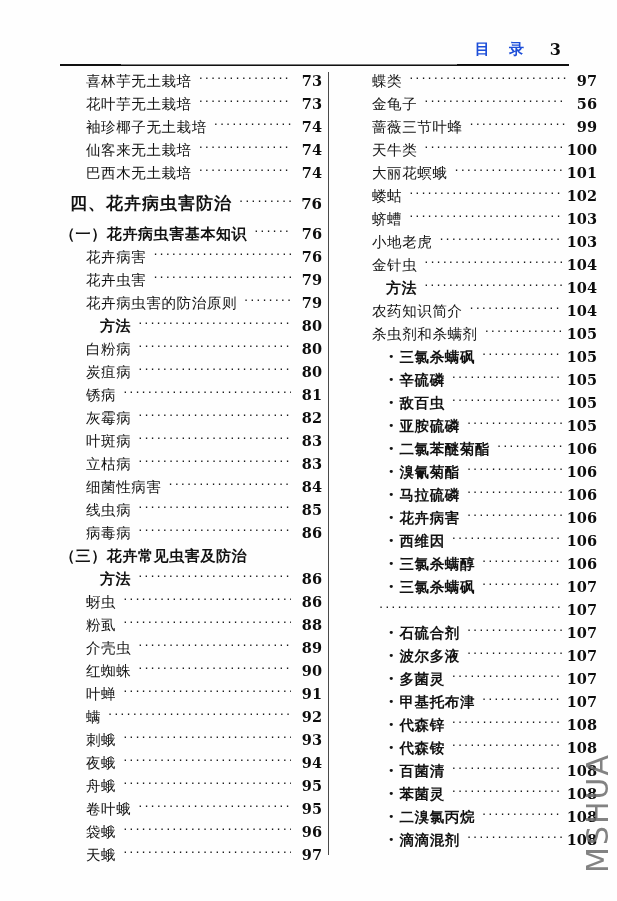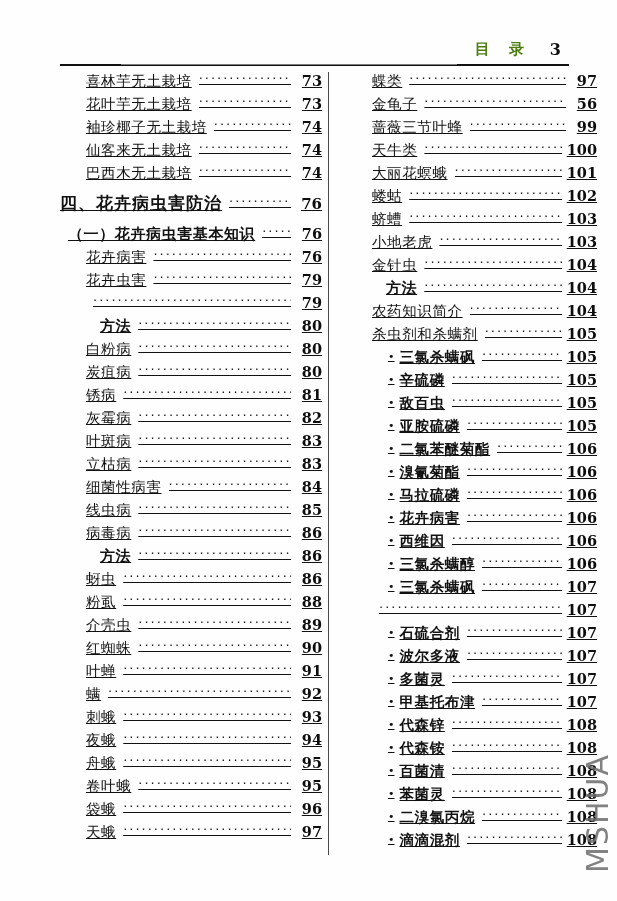--- a/index.html
+++ b/index.html
@@ -40,7 +40,7 @@
     font-size: 15px;
     letter-spacing: 7px;
     white-space: nowrap;
-    color: #4d7c0f;
+    color: #1d4ed8;
   }
   .header-folio {
     position: absolute;

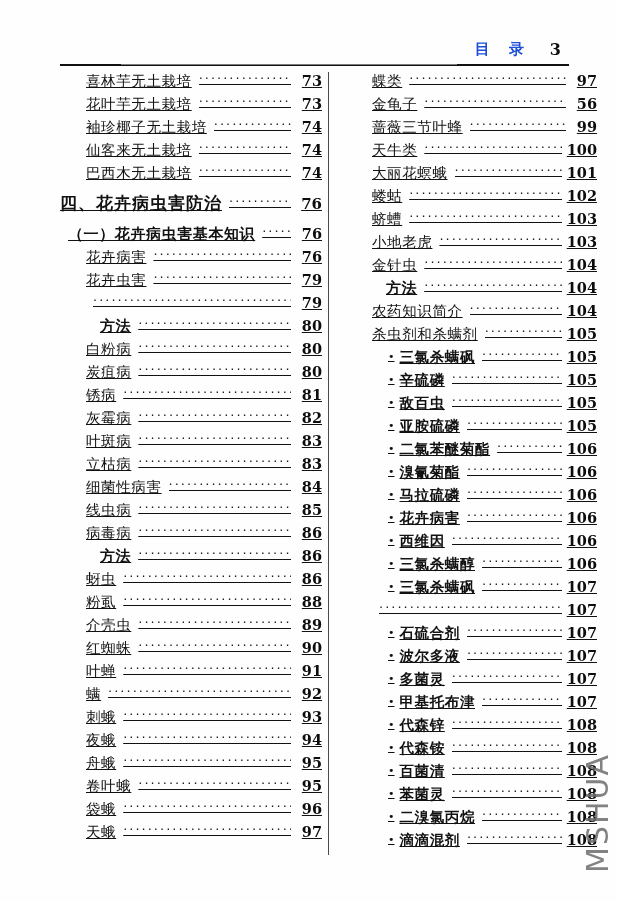--- a/index.html
+++ b/index.html
@@ -78,7 +78,6 @@
     right: 28px;
     bottom: 46px;
     display: flex;
-    text-decoration: underline;
   }
   .col {
     position: relative;

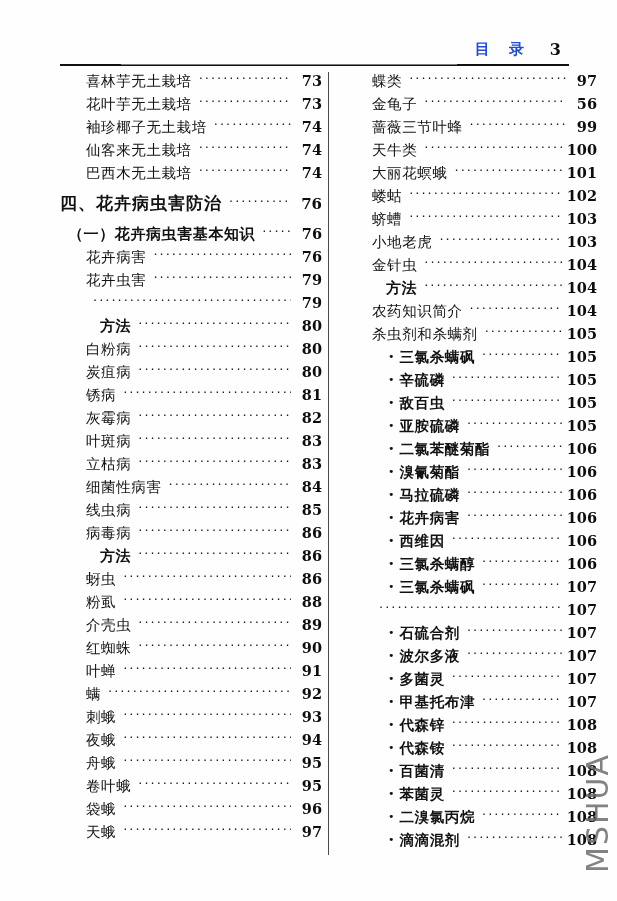--- a/index.html
+++ b/index.html
@@ -130,7 +130,7 @@
   }
 
   
-  .lv-h   { margin-left: 0px;  }
+  .lv-h   { margin-left: 10px;  }
   .lv-sec { margin-left: 8px;  }
   .lv-1   { margin-left: 26px; }
   .lv-2   { margin-left: 40px; }

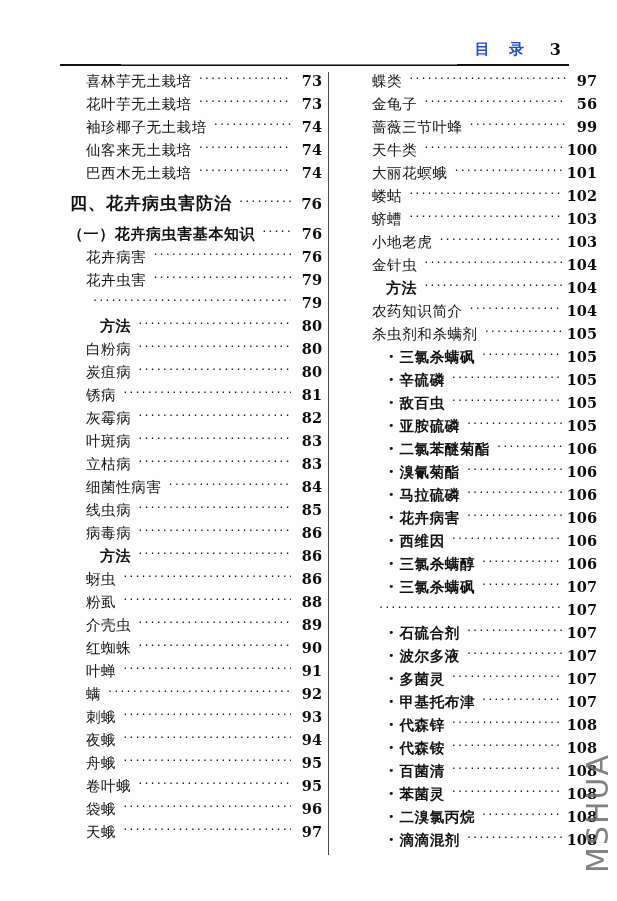--- a/index.html
+++ b/index.html
@@ -131,7 +131,7 @@
 
   
   .lv-h   { margin-left: 10px;  }
-  .lv-sec { margin-left: 8px;  }
+  .lv-sec {  }
   .lv-1   { margin-left: 26px; }
   .lv-2   { margin-left: 40px; }
   .lv-b   { margin-left: 42px; }

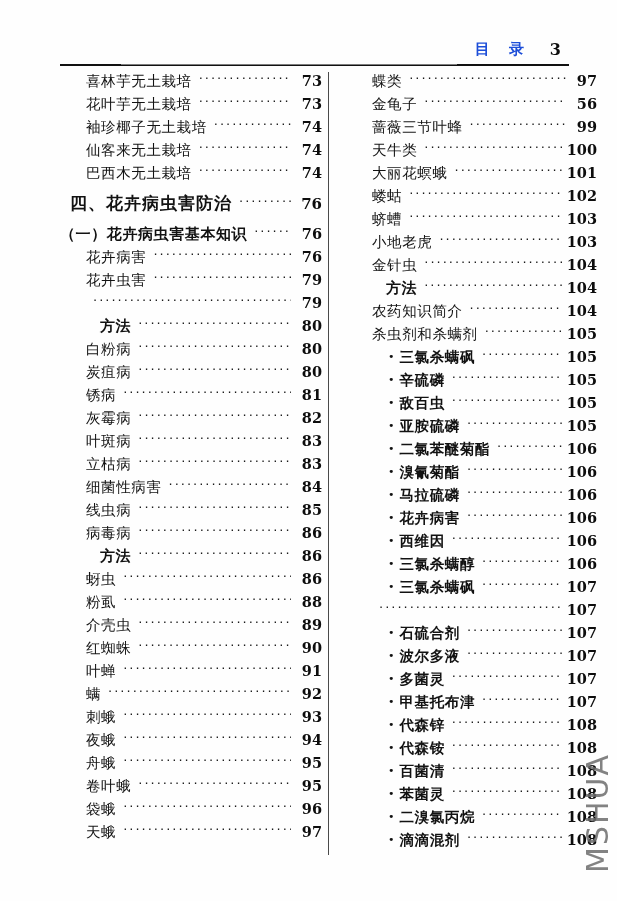--- a/index.html
+++ b/index.html
@@ -246,6 +246,7 @@
           <span class="pg">79</span>
         </div>
         <div class="entry lv-1">
+          <span class="lbl">花卉病虫害的防治原则</span>
           <span class="dots">··············································</span>
           <span class="pg">79</span>
         </div>

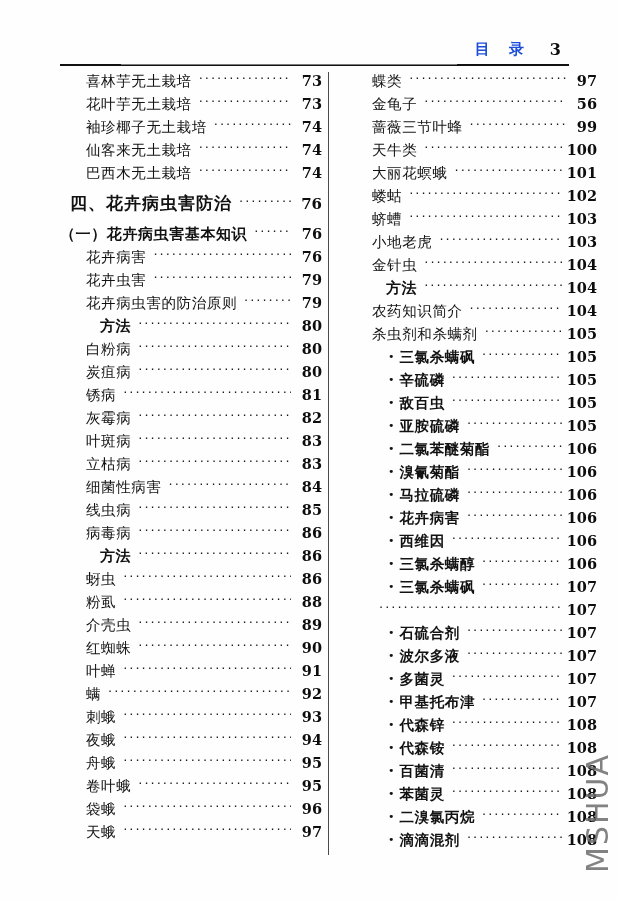--- a/index.html
+++ b/index.html
@@ -300,6 +300,11 @@
           <span class="dots">··············································</span>
           <span class="pg">86</span>
         </div>
+        <div class="entry lv-sec group nodots">
+          <span class="lbl">（三）花卉常见虫害及防治</span>
+          <span class="dots">··············································</span>
+          <span class="pg"></span>
+        </div>
         <div class="entry lv-2 group">
           <span class="lbl">方法</span>
           <span class="dots">··············································</span>

